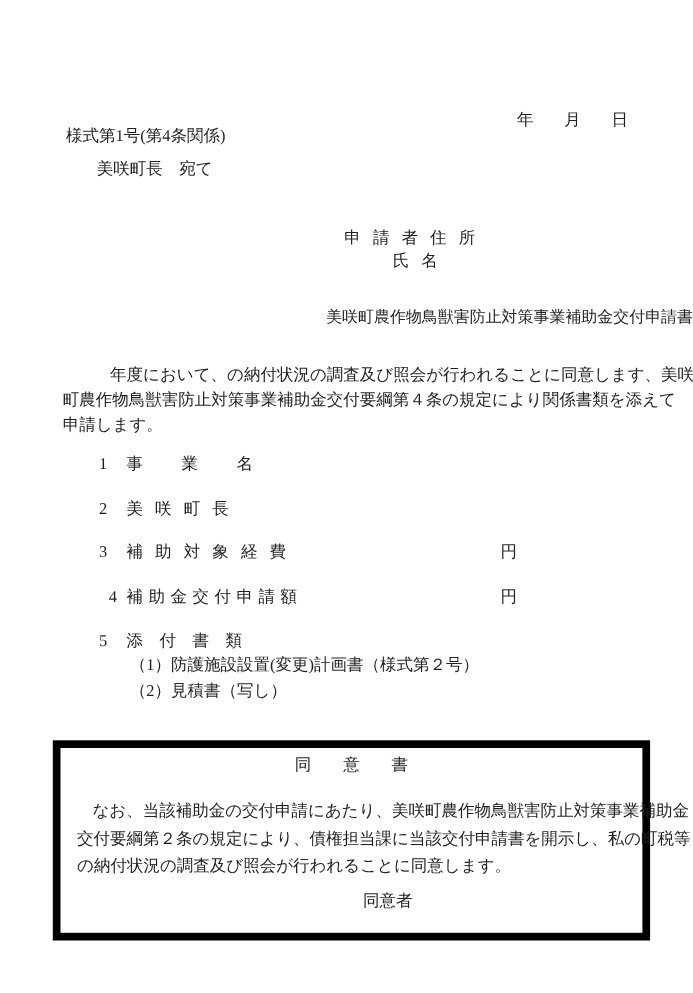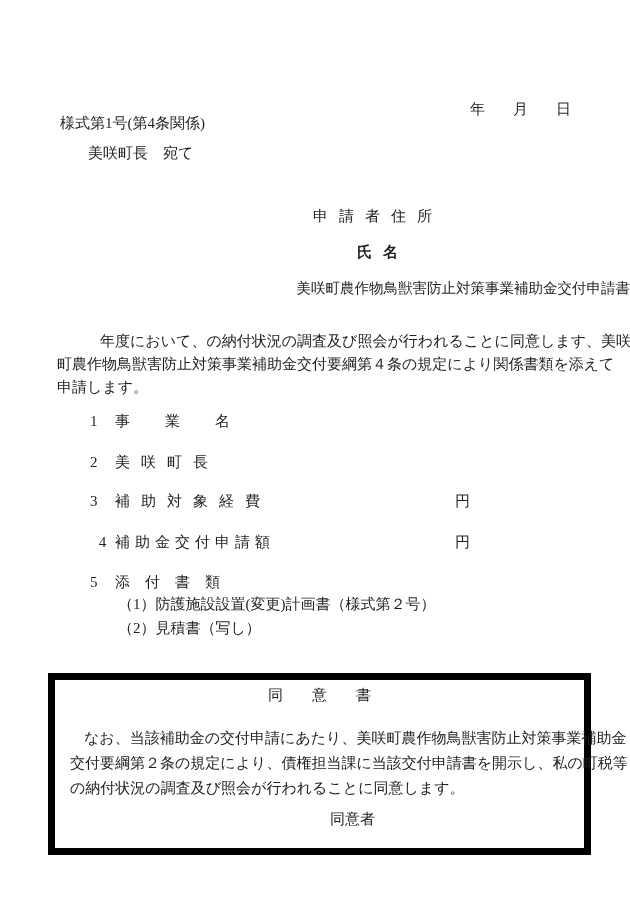--- a/index.html
+++ b/index.html
@@ -24,7 +24,7 @@
   .addressee     { top: 144px; left: 88px; }
 
   .applicant-address { top: 207px; left: 313px; letter-spacing: 11px; }
-  .applicant-name    { top: 243px; left: 357px; letter-spacing: 11px; font-weight: bold; }
+  .applicant-name    { top: 228px; left: 357px; letter-spacing: 11px; }
 
   .doc-title {
     top: 279px; left: 0; width: 630px;

